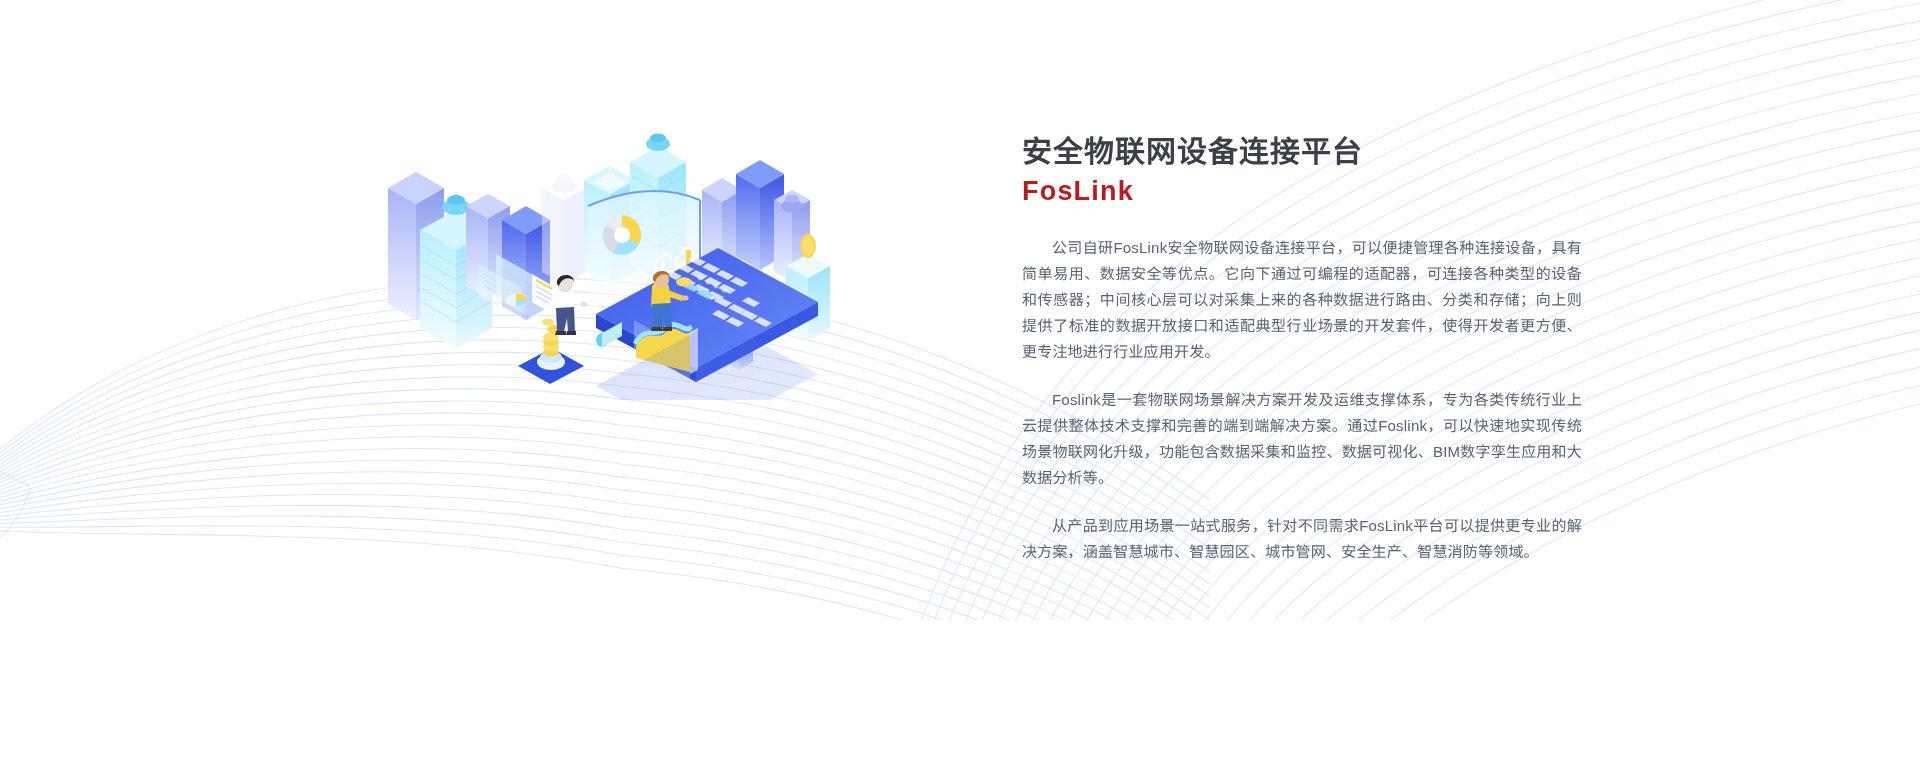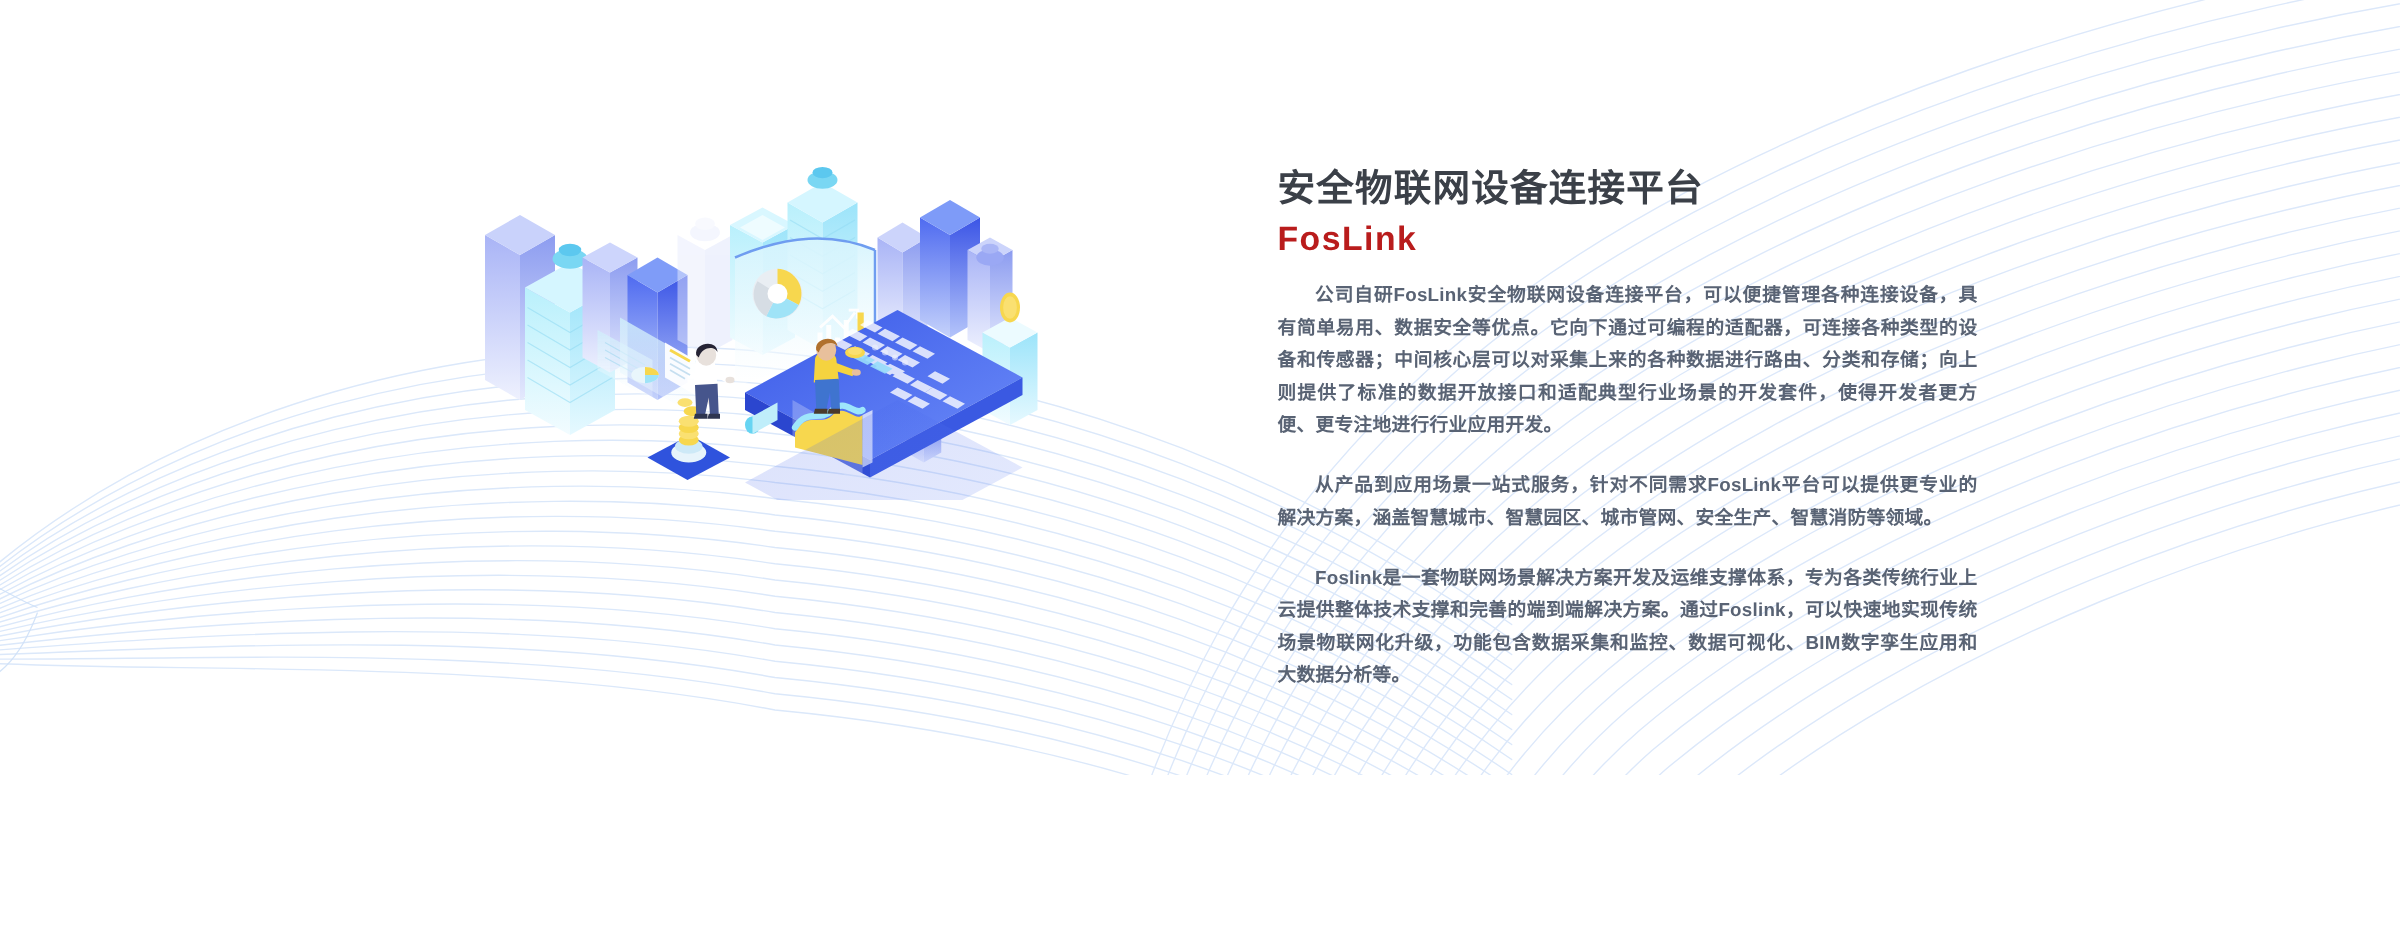--- a/index.html
+++ b/index.html
@@ -46,7 +46,7 @@
     line-height:1.3;
     margin-top:2px;
   }
-  #body-copy { margin-top:15px;font-weight:bold; }
+  #body-copy { margin-top:26px; }
   .para {
     font-size:15px;
     line-height:26px;

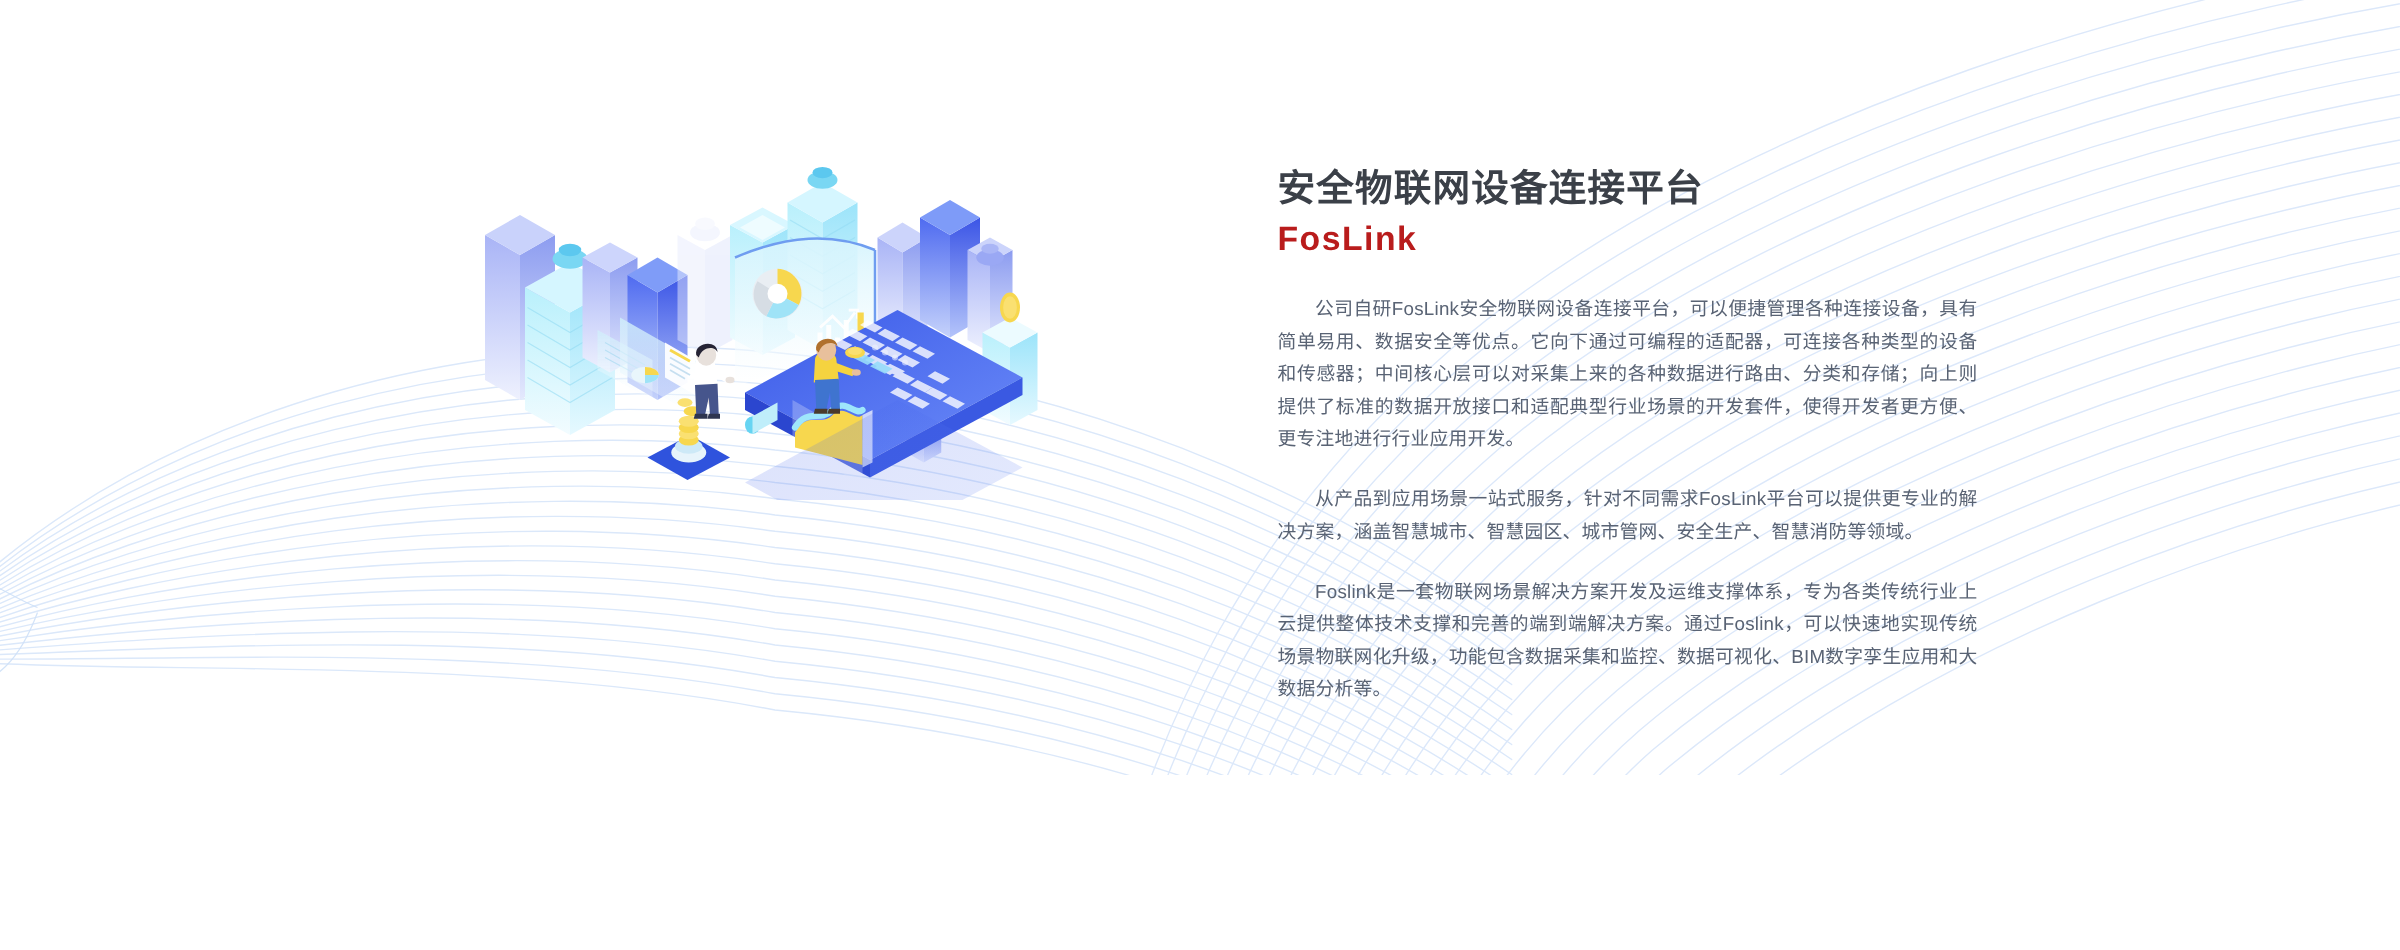--- a/index.html
+++ b/index.html
@@ -430,8 +430,8 @@
 
     <div id="body-copy">
       <p class="para">公司自研FosLink安全物联网设备连接平台，可以便捷管理各种连接设备，具有简单易用、数据安全等优点。它向下通过可编程的适配器，可连接各种类型的设备和传感器；中间核心层可以对采集上来的各种数据进行路由、分类和存储；向上则提供了标准的数据开放接口和适配典型行业场景的开发套件，使得开发者更方便、更专注地进行行业应用开发。</p>
+      <p class="para">Foslink是一套物联网场景解决方案开发及运维支撑体系，专为各类传统行业上云提供整体技术支撑和完善的端到端解决方案。通过Foslink，可以快速地实现传统场景物联网化升级，功能包含数据采集和监控、数据可视化、BIM数字孪生应用和大数据分析等。</p>
       <p class="para">从产品到应用场景一站式服务，针对不同需求FosLink平台可以提供更专业的解决方案，涵盖智慧城市、智慧园区、城市管网、安全生产、智慧消防等领域。</p>
-      <p class="para">Foslink是一套物联网场景解决方案开发及运维支撑体系，专为各类传统行业上云提供整体技术支撑和完善的端到端解决方案。通过Foslink，可以快速地实现传统场景物联网化升级，功能包含数据采集和监控、数据可视化、BIM数字孪生应用和大数据分析等。</p>
     </div>
 
   </div>

